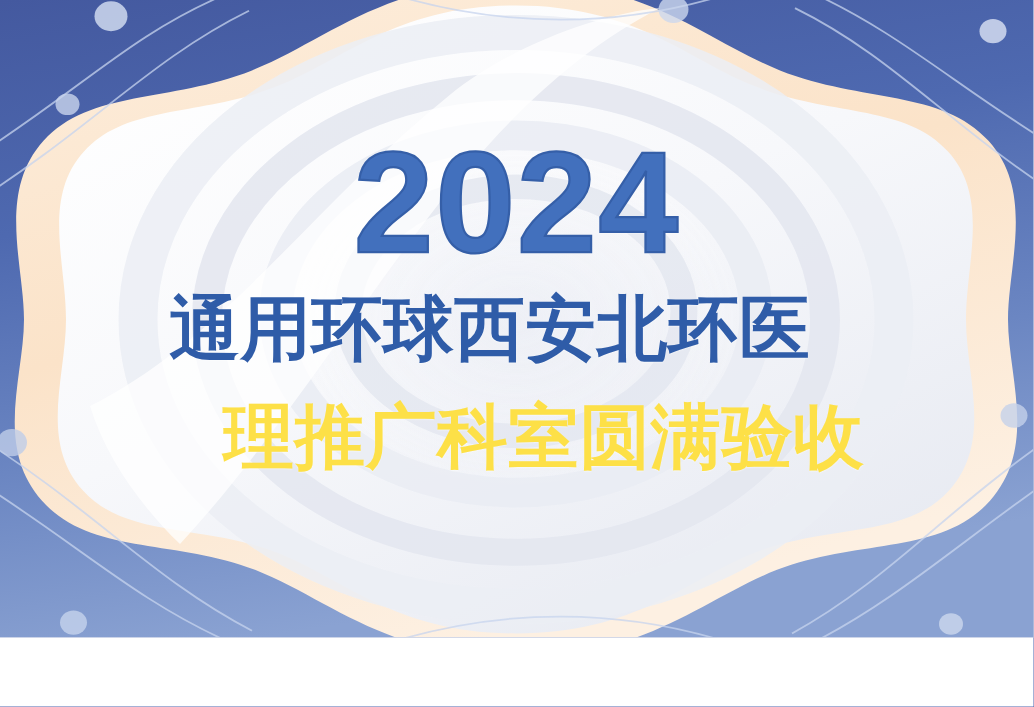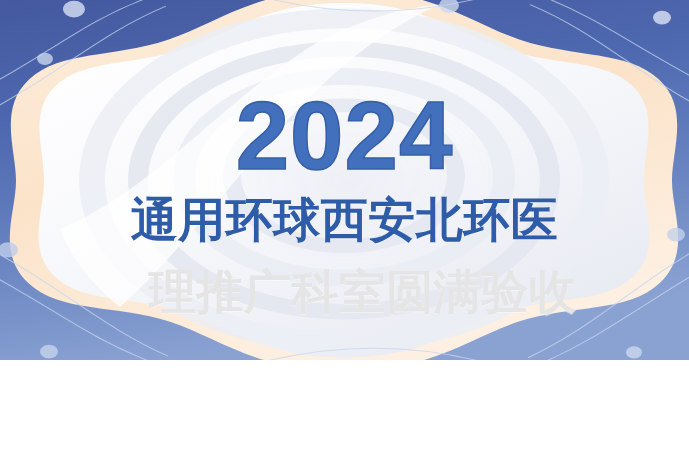--- a/index.html
+++ b/index.html
@@ -15,7 +15,7 @@
   #poster {
     position: relative;
     width: 689px;
-    height: 360px;
+    height: 425px;
     overflow: hidden;
     background: #4a63ac;
   }

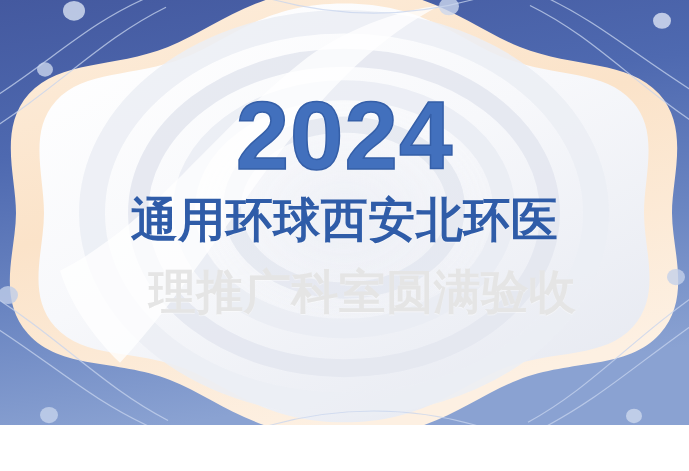--- a/index.html
+++ b/index.html
@@ -59,7 +59,6 @@
     margin-top: 6px;
     display: flex;
     flex-direction: column;
-    align-items: center;
     gap: 4px;
   }
 

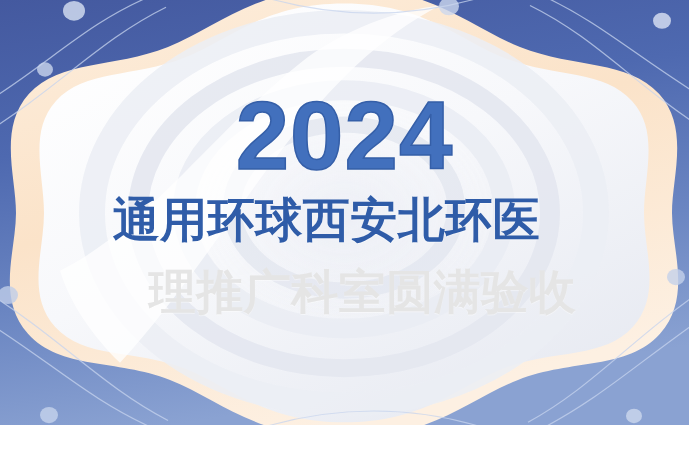--- a/index.html
+++ b/index.html
@@ -187,7 +187,7 @@
 
     <div class="cn-lines">
       <div class="cn-line" style="color: rgb(47, 92, 168); font-size: 47px;">通用环球西安北环医</div>
-      <div class="cn-line" style="color: #e5e5e5; font-size: 47px; margin-left: 36px;">理推广科室圆满验收</div>
+      <div class="cn-line" style="color: #fde047; font-size: 47px; margin-left: 36px;">理推广科室圆满验收</div>
     </div>
 
   </div>

